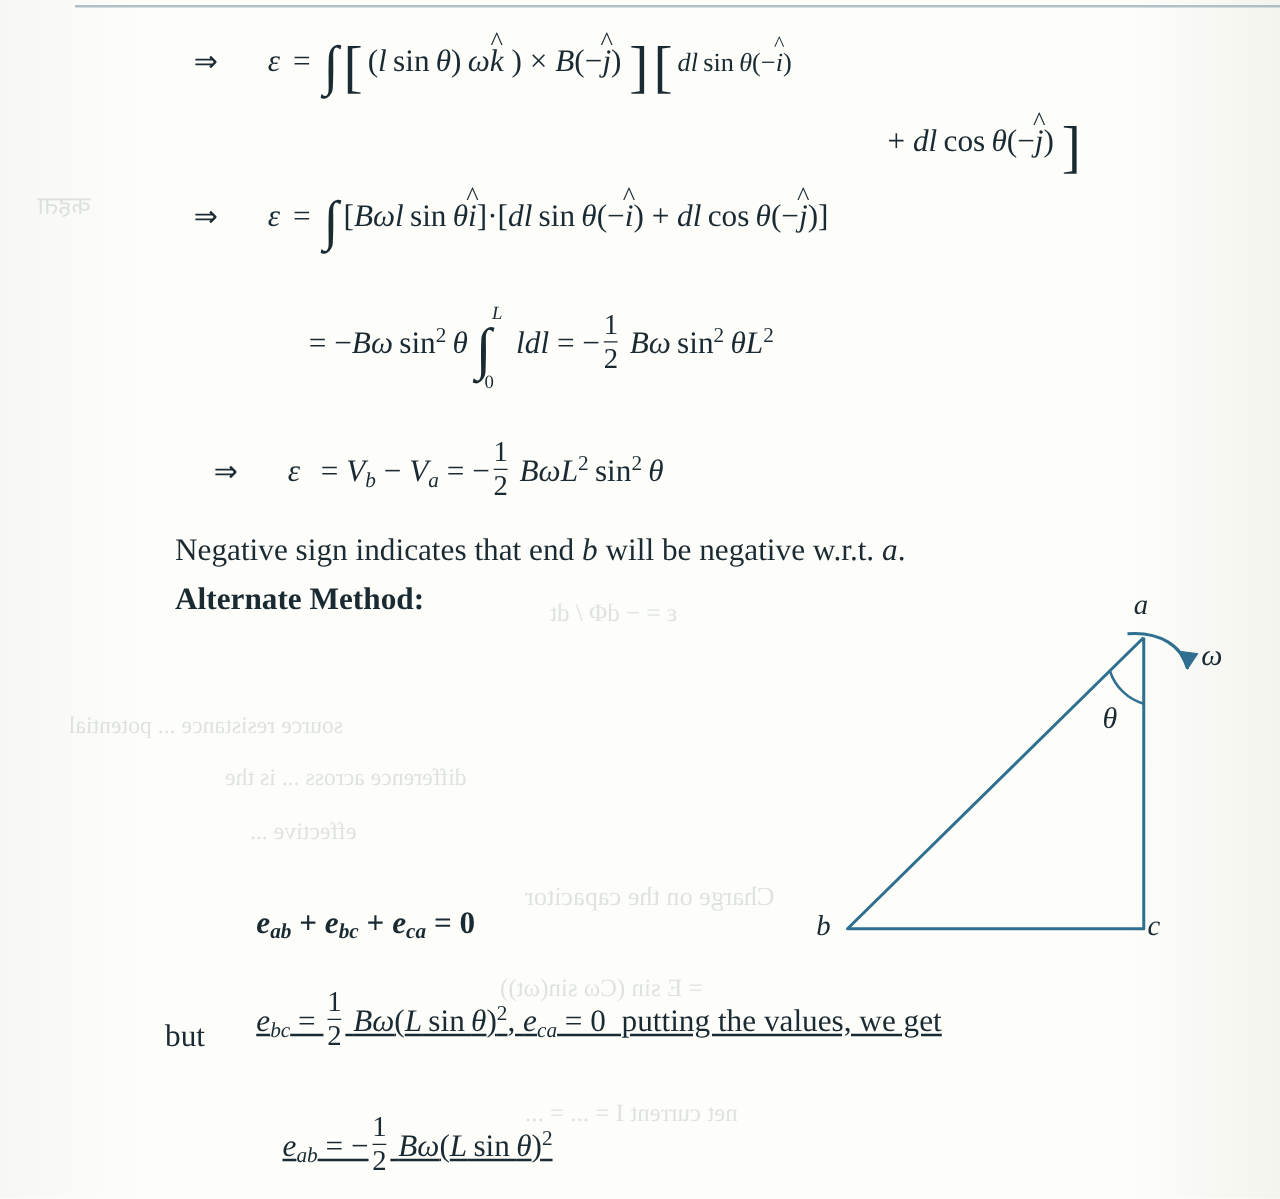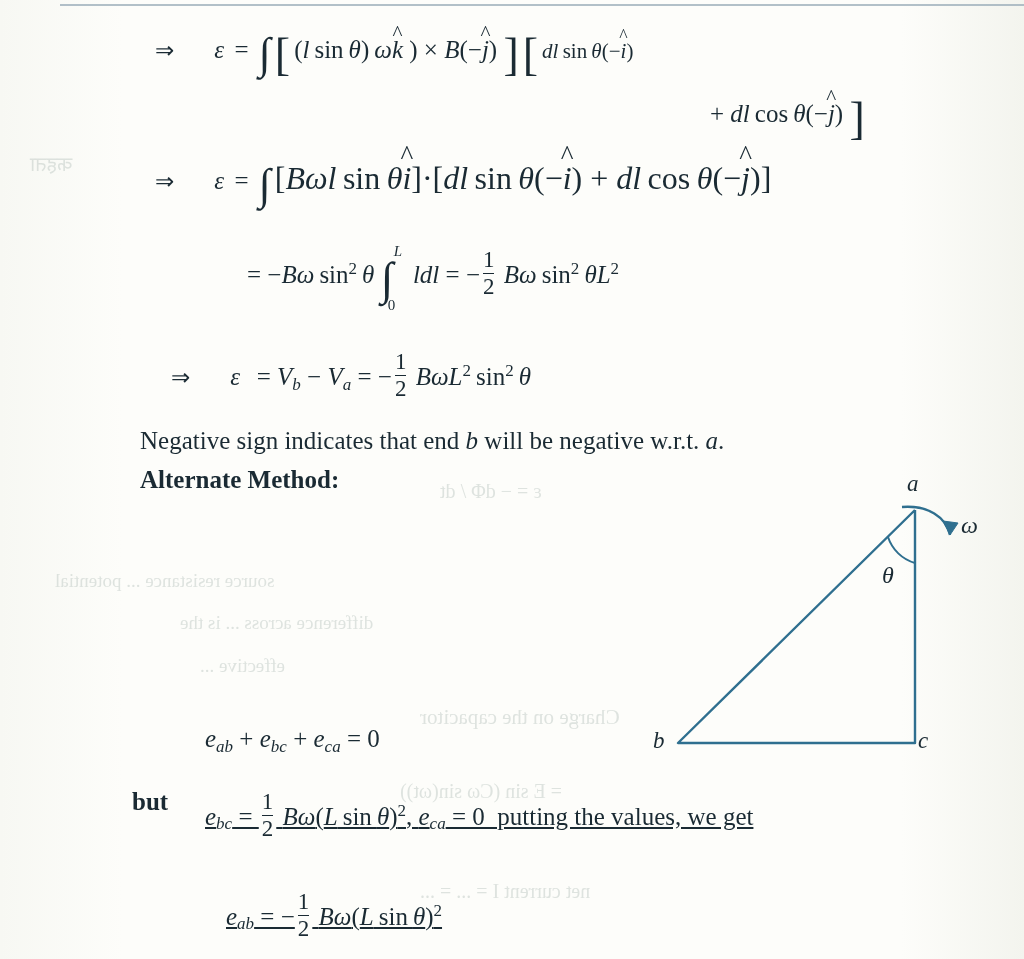--- a/index.html
+++ b/index.html
@@ -202,7 +202,7 @@
     <span class="eps">ε</span>
     <span style="font-size:25px;">&nbsp;=&nbsp;</span>
     <span class="big-int">∫</span>
-    <span style="font-size:32px;">
+    <span style="font-size:25px;">
       [<i class="v">Bωl</i> sin <i class="v">θ</i><span class="hat"><span class="hb">^</span><i class="v">i</i></span>]·[<i class="v">dl</i> sin <i class="v">θ</i>(−<span class="hat"><span class="hb">^</span><i class="v">i</i></span>) + <i class="v">dl</i> cos <i class="v">θ</i>(−<span class="hat"><span class="hb">^</span><i class="v">j</i></span>)]
     </span>
   </div>

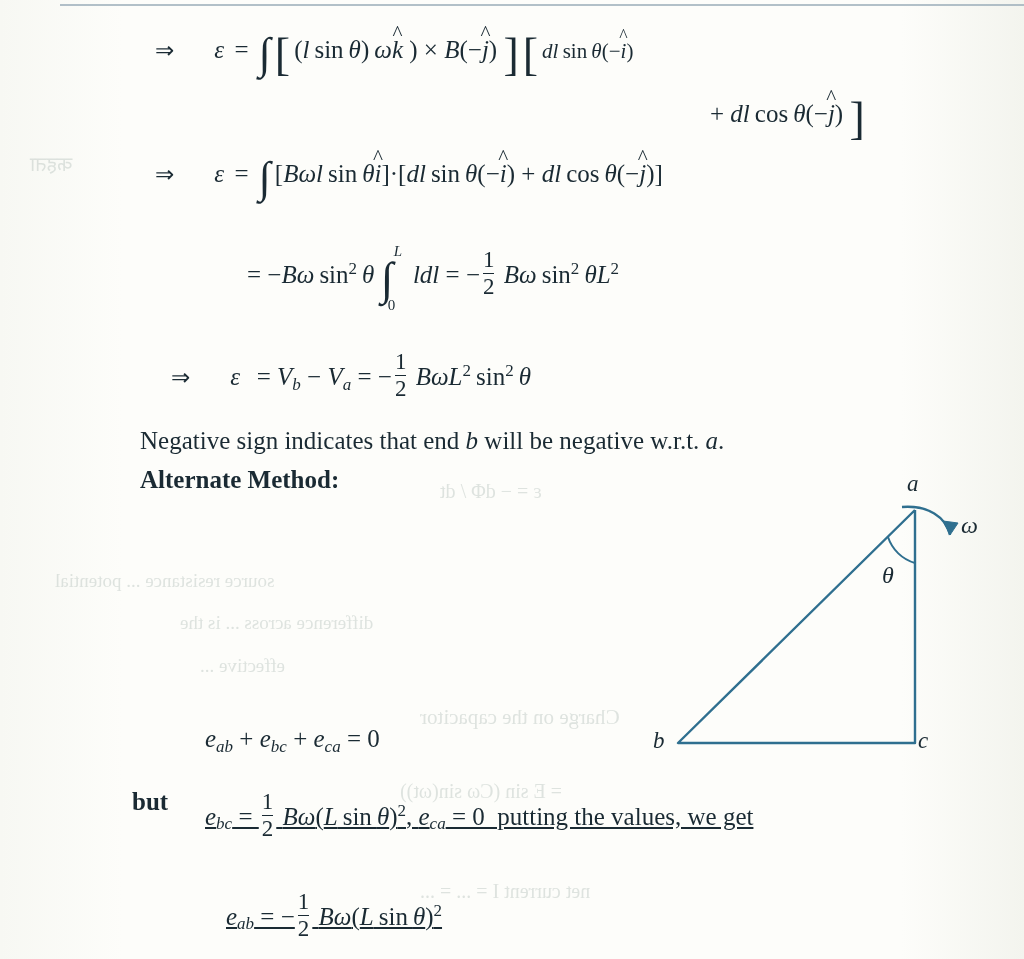--- a/index.html
+++ b/index.html
@@ -233,7 +233,7 @@
   <div class="para bold" style="left:140px; top:462px;">Alternate Method:</div>
 
 
-  <div class="eq-center" style="left:205px; top:725px;">
+  <div class="eq-center" style="left:205px; top:725px;font-weight:bold;">
     <i class="v">e</i><span class="sub">ab</span> + <i class="v">e</i><span class="sub">bc</span> + <i class="v">e</i><span class="sub">ca</span> = 0
   </div>
 

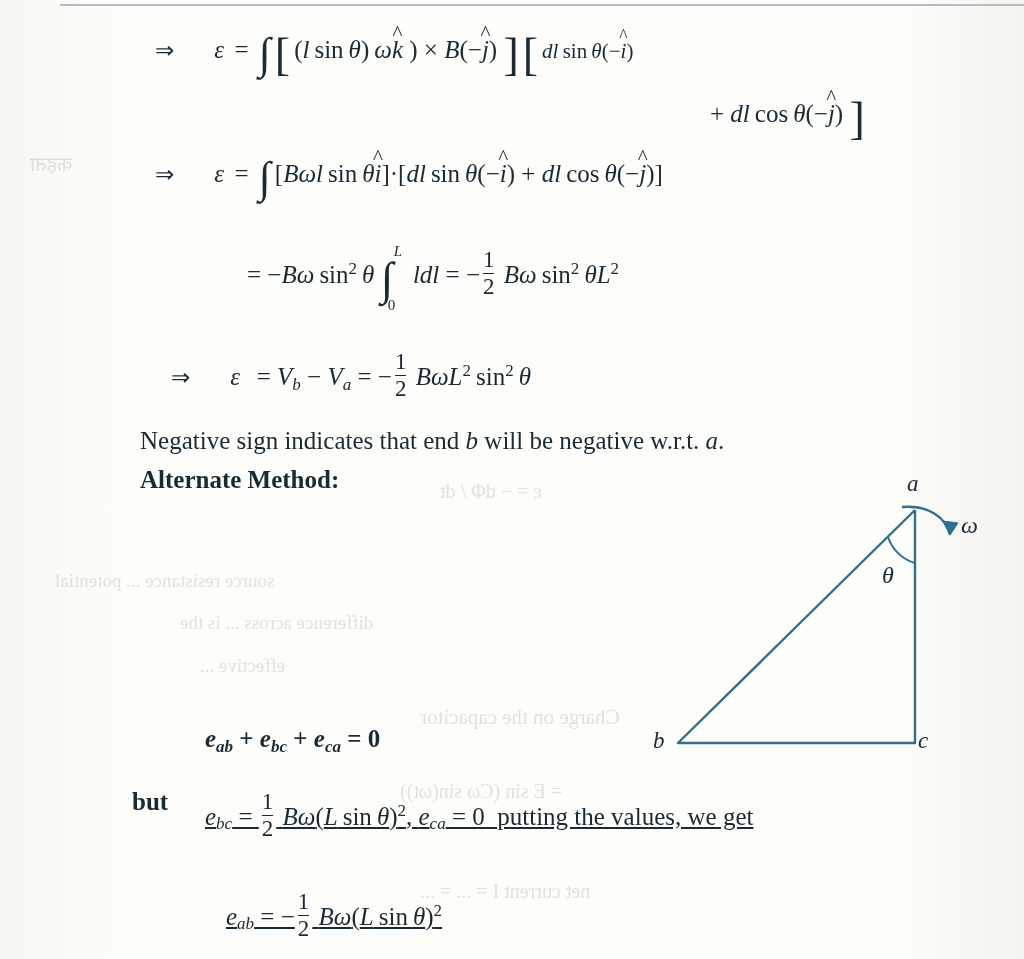--- a/index.html
+++ b/index.html
@@ -237,7 +237,7 @@
     <i class="v">e</i><span class="sub">ab</span> + <i class="v">e</i><span class="sub">bc</span> + <i class="v">e</i><span class="sub">ca</span> = 0
   </div>
 
-  <div class="para" style="left:132px; top:784px;font-weight:bold;">but</div>
+  <div class="para" style="left:132px; top:812px;">but</div>
   <div class="eq-center" style="left:205px; top:790px;text-decoration:underline;">
     <i class="v">e</i><span class="sub">bc</span> = <span class="frac"><span class="num">1</span><span class="bar"></span><span class="den">2</span></span>
     <i class="v">Bω</i>(<i class="v">L</i> sin <i class="v">θ</i>)<span class="sup">2</span>, <i class="v">e</i><span class="sub">ca</span> = 0&nbsp; putting the values, we get

